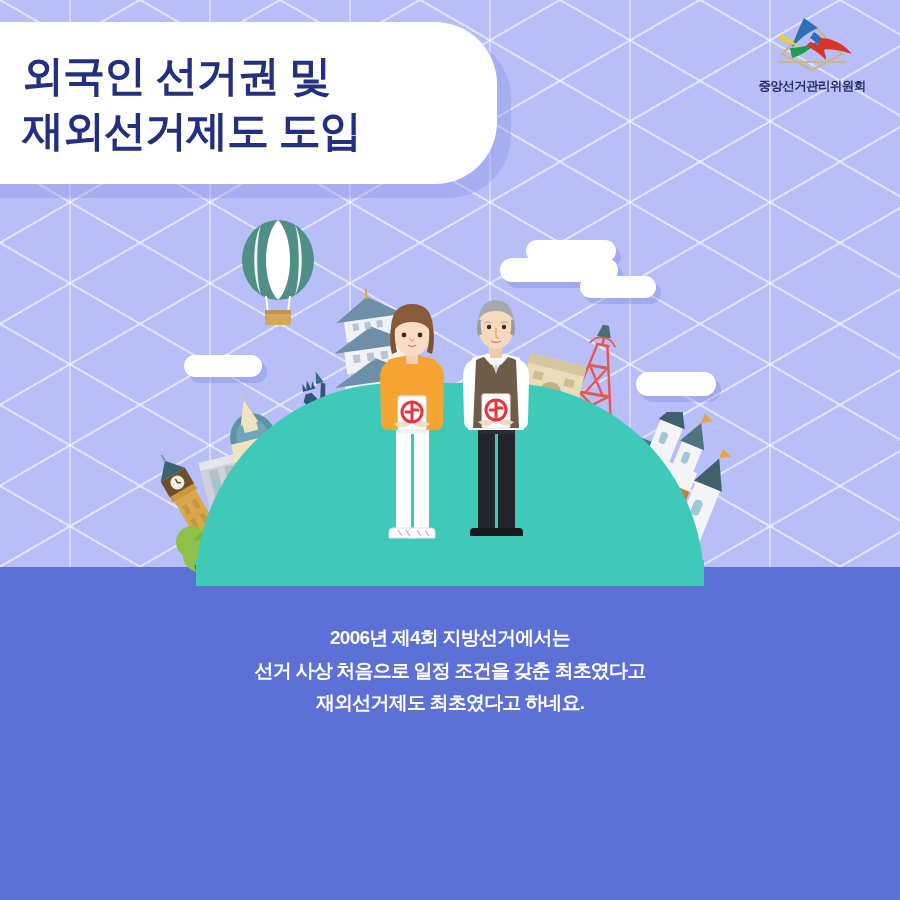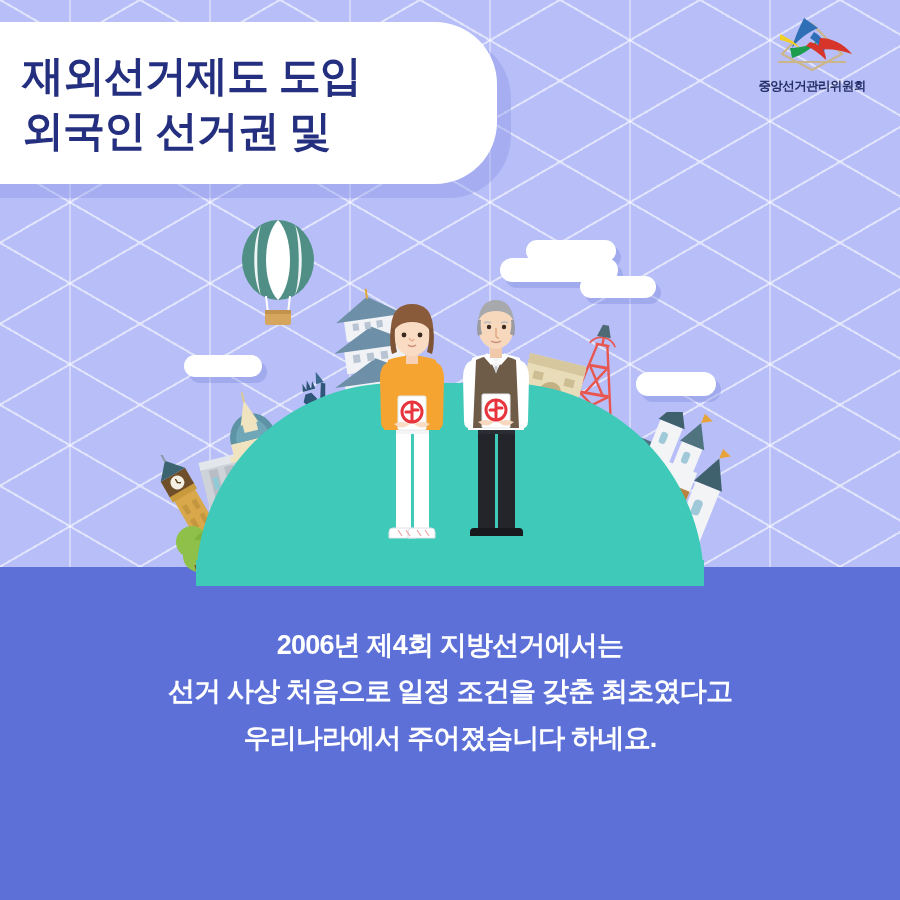--- a/index.html
+++ b/index.html
@@ -405,8 +405,8 @@
   </div>
 
   <div class="title-card">
+    <div class="title-line">외국인 선거권 및</div>
     <div class="title-line">재외선거제도 도입</div>
-    <div class="title-line">외국인 선거권 및</div>
   </div>
 
   <div class="logo">

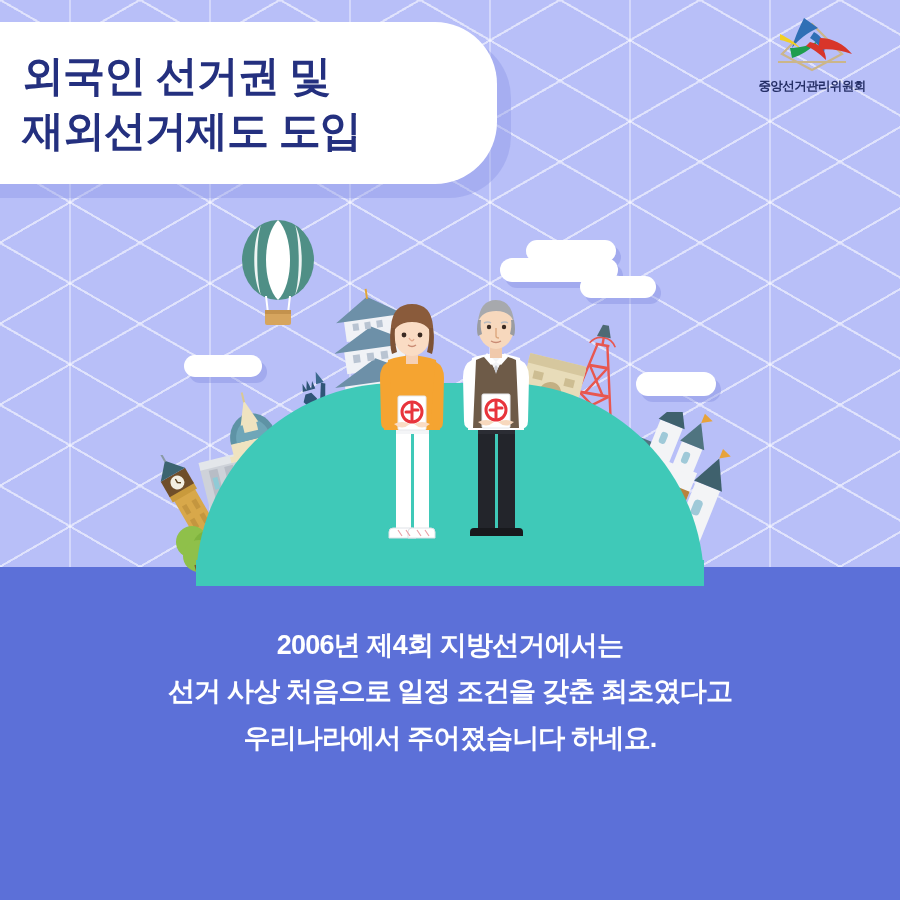--- a/index.html
+++ b/index.html
@@ -95,7 +95,7 @@
     text-align:center;color:#ffffff;
   }
   .body-line{
-    font-size:27px;font-weight:bold;line-height:1.72;letter-spacing:-.8px;
+    font-size:19px;font-weight:bold;line-height:1.72;letter-spacing:-.8px;
     white-space:nowrap;
   }
 

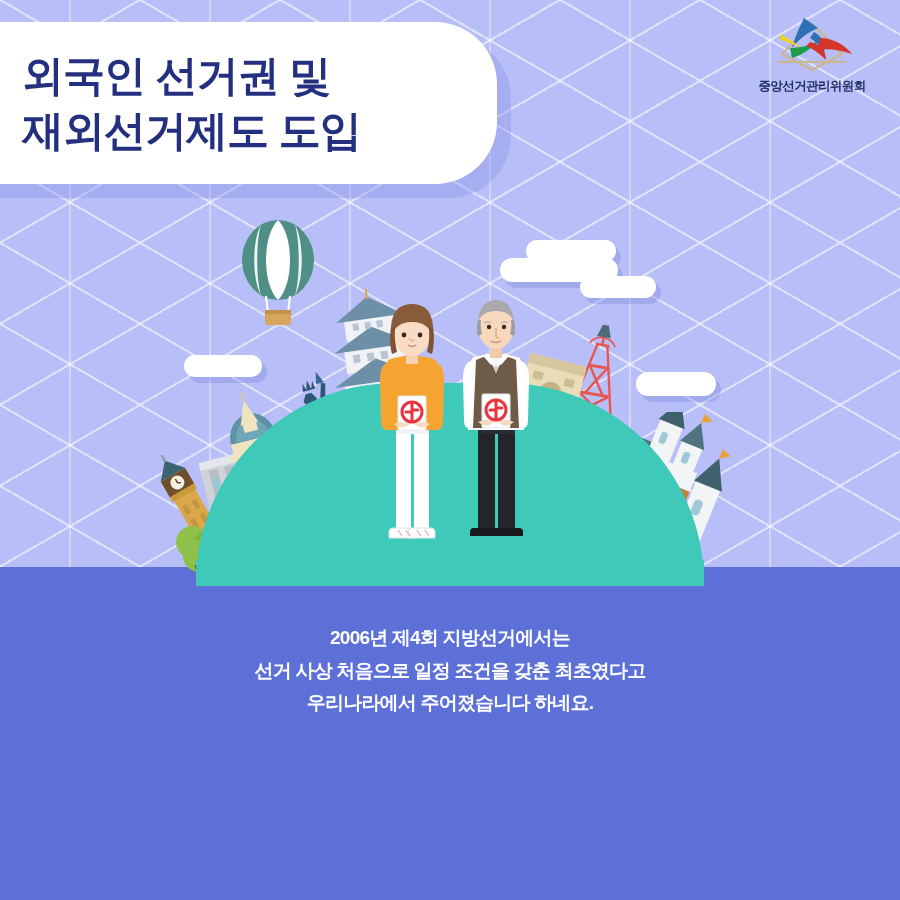--- a/index.html
+++ b/index.html
@@ -426,7 +426,7 @@
   <div class="body-text">
     <div class="body-line">2006년 제4회 지방선거에서는</div>
     <div class="body-line">선거 사상 처음으로 일정 조건을 갖춘 최초였다고</div>
-    <div class="body-line">우리나라에서 주어졌습니다 하네요.</div>
+    <div class="body-line">재외선거제도 최초였다고 하네요.</div>
   </div>
 
 </div>

